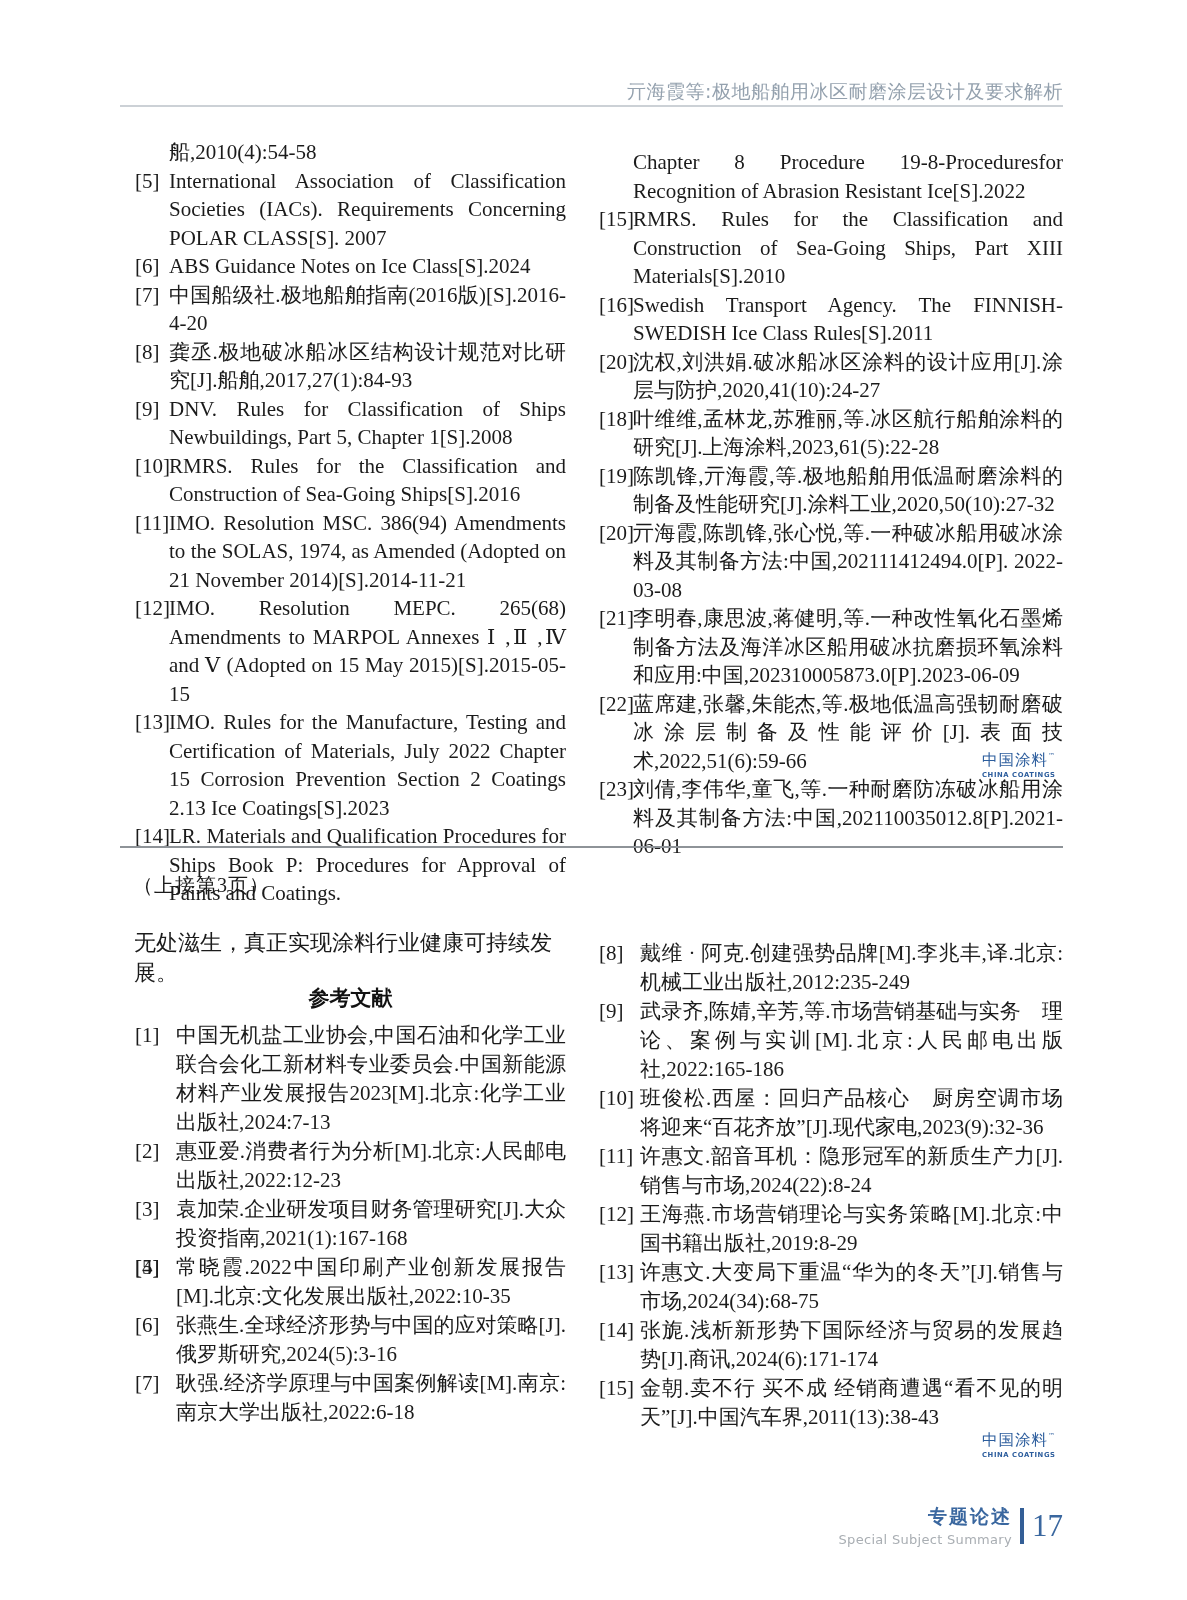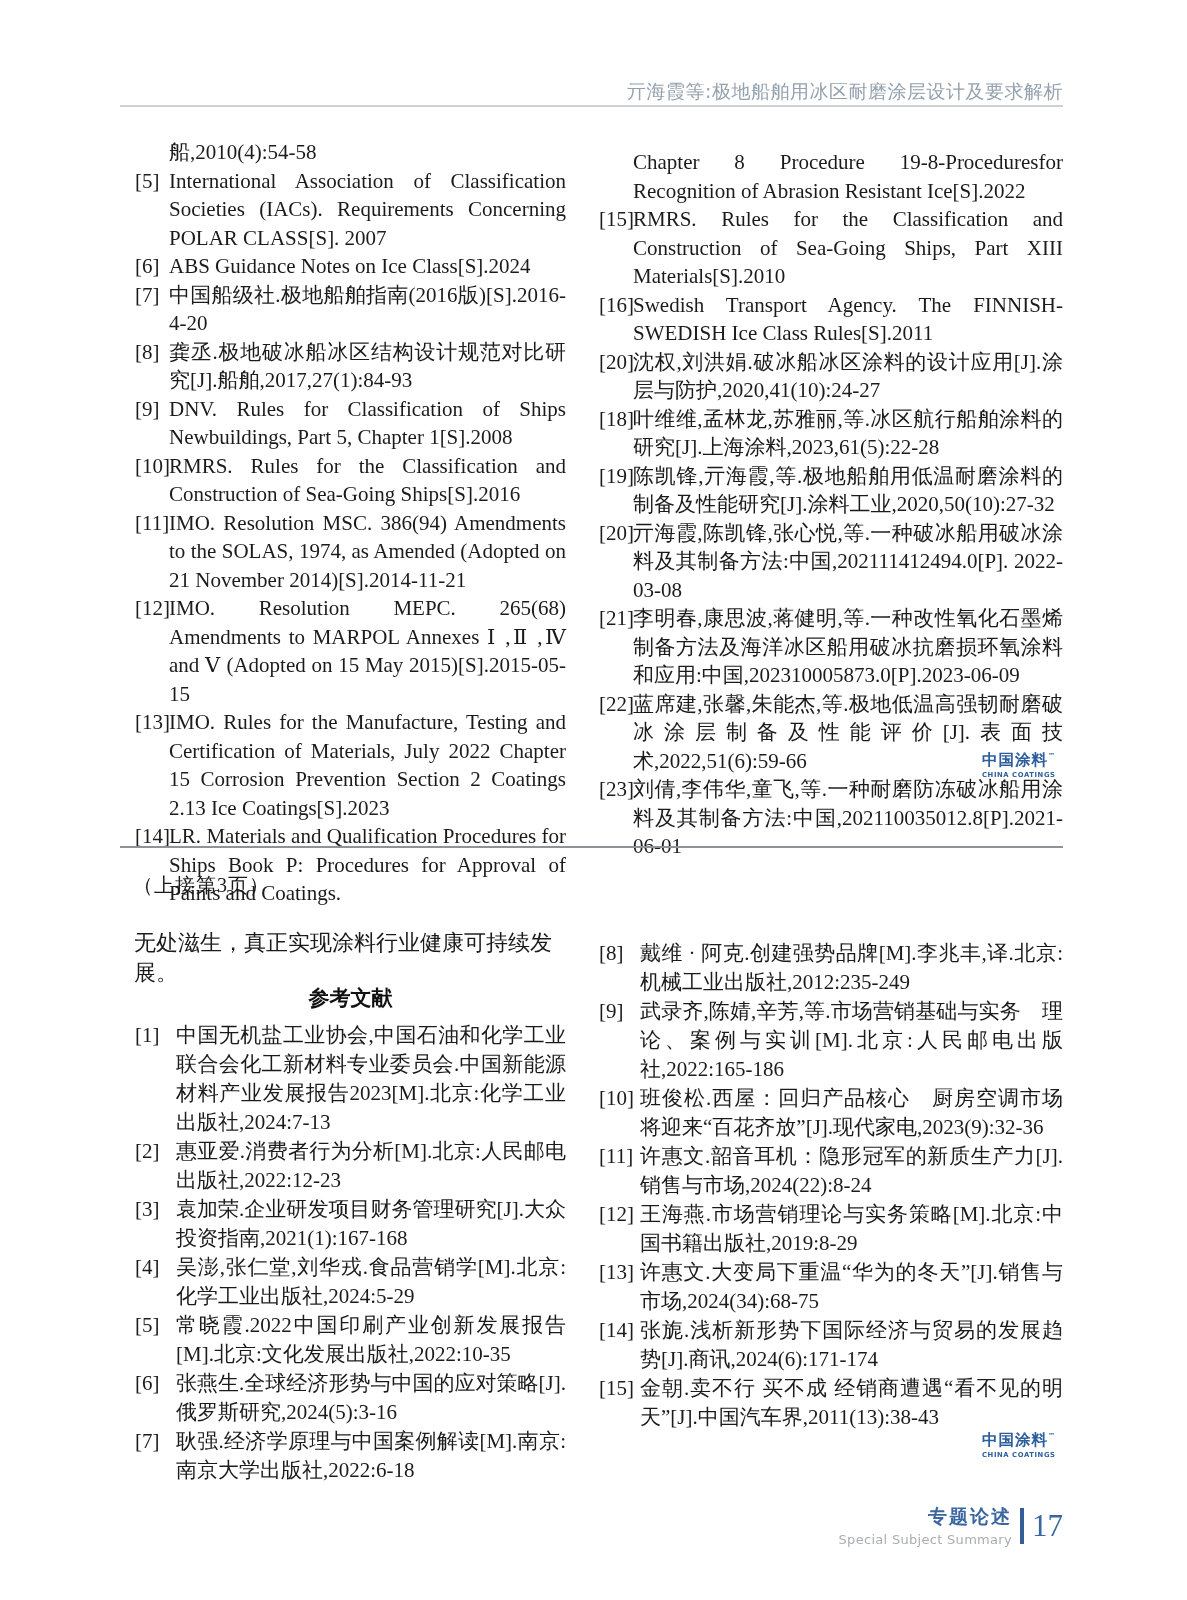--- a/index.html
+++ b/index.html
@@ -43,7 +43,7 @@
   }
   .logo-1{top:753px;left:982px;}
   .logo-2{top:1433px;left:982px;}
-  .logo .cn{font-size:15.5px;font-weight:bold;letter-spacing:1px;white-space:nowrap;}
+  .logo .cn{font-size:15.5px;font-weight:normal;letter-spacing:1px;white-space:nowrap;}
   .logo .tm{font-size:7px;vertical-align:top;}
   .logo .en{font-size:6.8px;font-weight:bold;letter-spacing:0.6px;margin-top:3px;white-space:nowrap;}
   

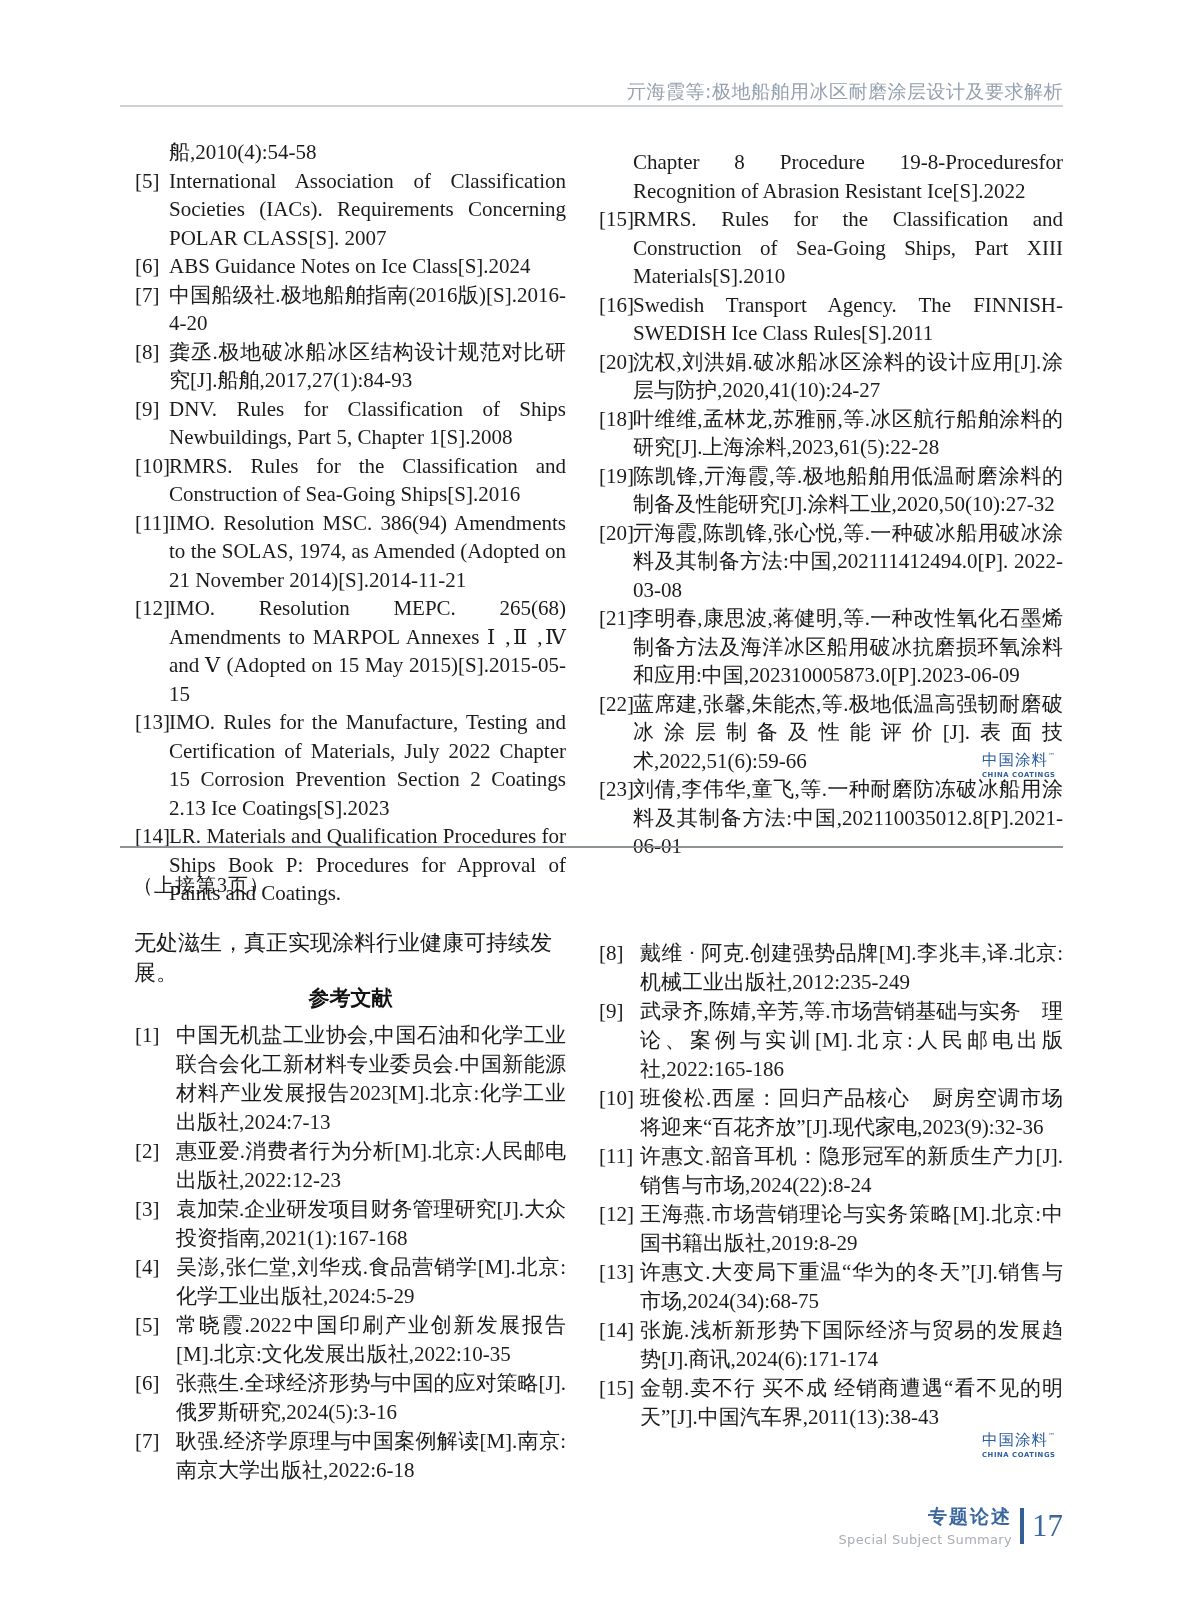--- a/index.html
+++ b/index.html
@@ -216,7 +216,7 @@
       </div>
 
       <div class="ref">
-        <span class="num">[4]</span><span>吴澎,张仁堂,刘华戎.食品营销学[M].北京:化学工业出版社,2024:5-29</span>
+        <span class="num">[4]</span>
       </div>
 
       <div class="ref">

